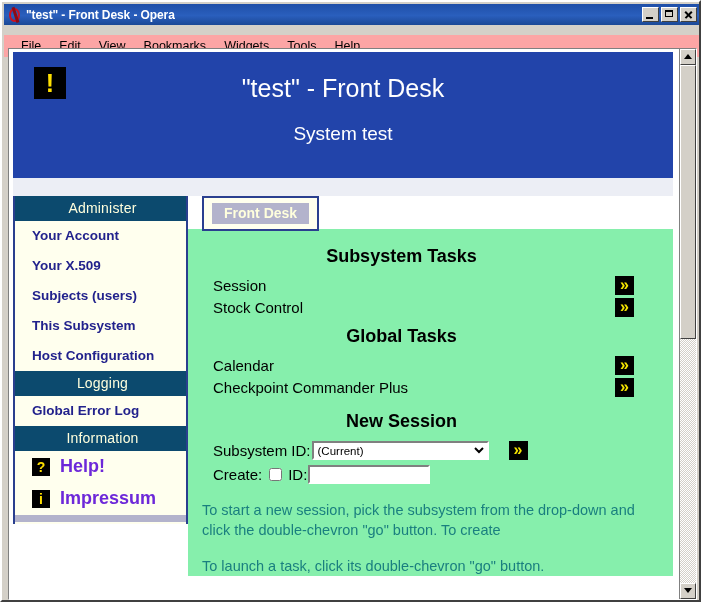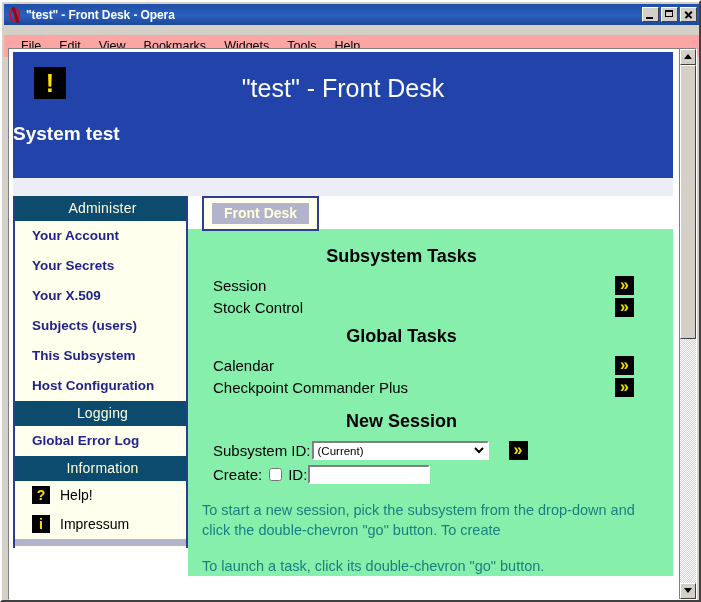--- a/index.html
+++ b/index.html
@@ -205,11 +205,10 @@
     position: absolute;
     left: 0; right: 0;
     top: 71px;
-    text-align: left;
+    text-align: center;
     color: #ffffff;
     font-size: 19px;
     font-family: "Liberation Sans", sans-serif;
-    font-weight: bold;
   }
 
   

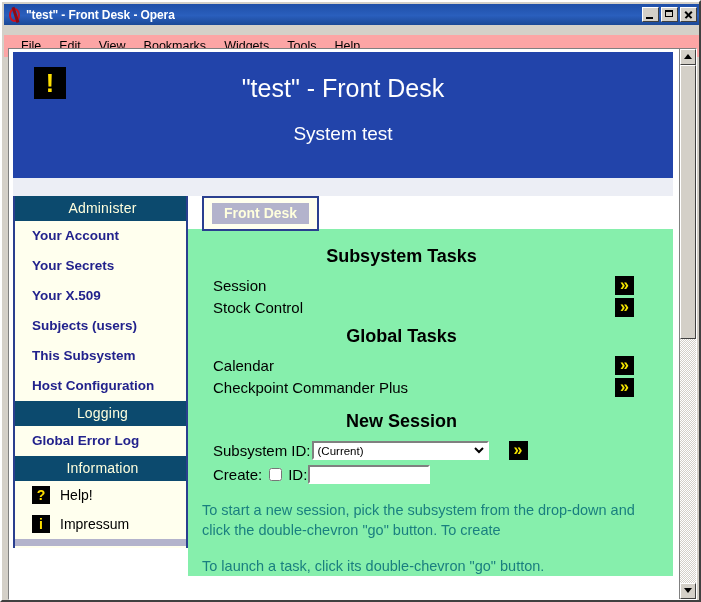--- a/index.html
+++ b/index.html
@@ -541,7 +541,6 @@
 
               <div class="side-head">Administer</div>
               <a class="side-link">Your Account</a>
-              <a class="side-link">Your Secrets</a>
               <a class="side-link">Your X.509</a>
               <a class="side-link">Subjects (users)</a>
               <a class="side-link">This Subsystem</a>

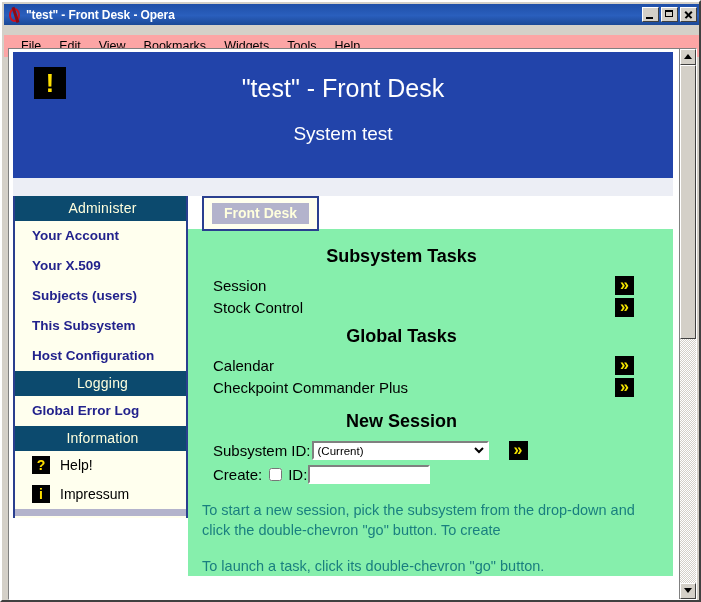--- a/index.html
+++ b/index.html
@@ -278,9 +278,9 @@
     font-family: "Liberation Sans", sans-serif;
   }
   .side-link-icon .itxt {
-    color: #000000;
-    font-size: 14px;
-    font-weight: normal;
+    color: #6d28d9;
+    font-size: 18px;
+    font-weight: bold;
     font-family: "Liberation Sans", sans-serif;
   }
   #sidebar-foot {

